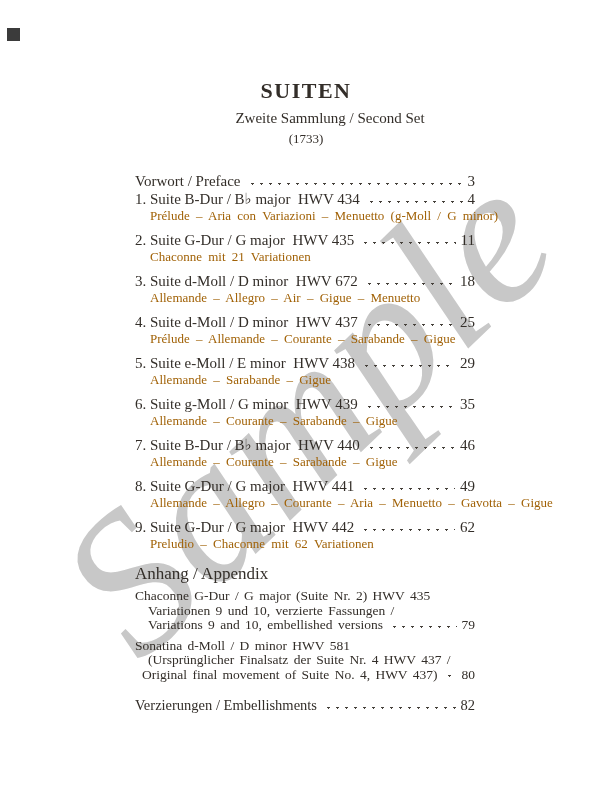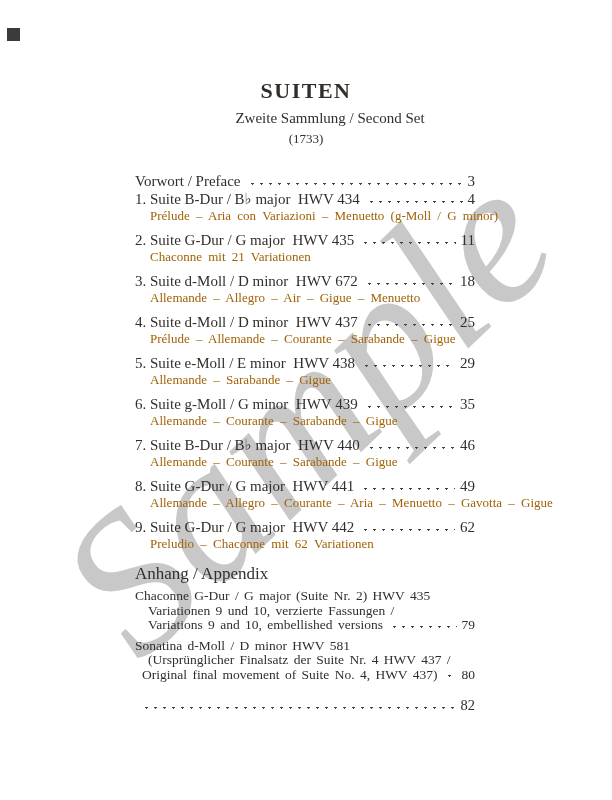--- a/index.html
+++ b/index.html
@@ -267,6 +267,7 @@
     </div>
 
     <div class="row embellishments-row">
+      <span>Verzierungen / Embellishments</span>
       <span class="leader"></span>
       <span class="pagenum">82</span>
     </div>

